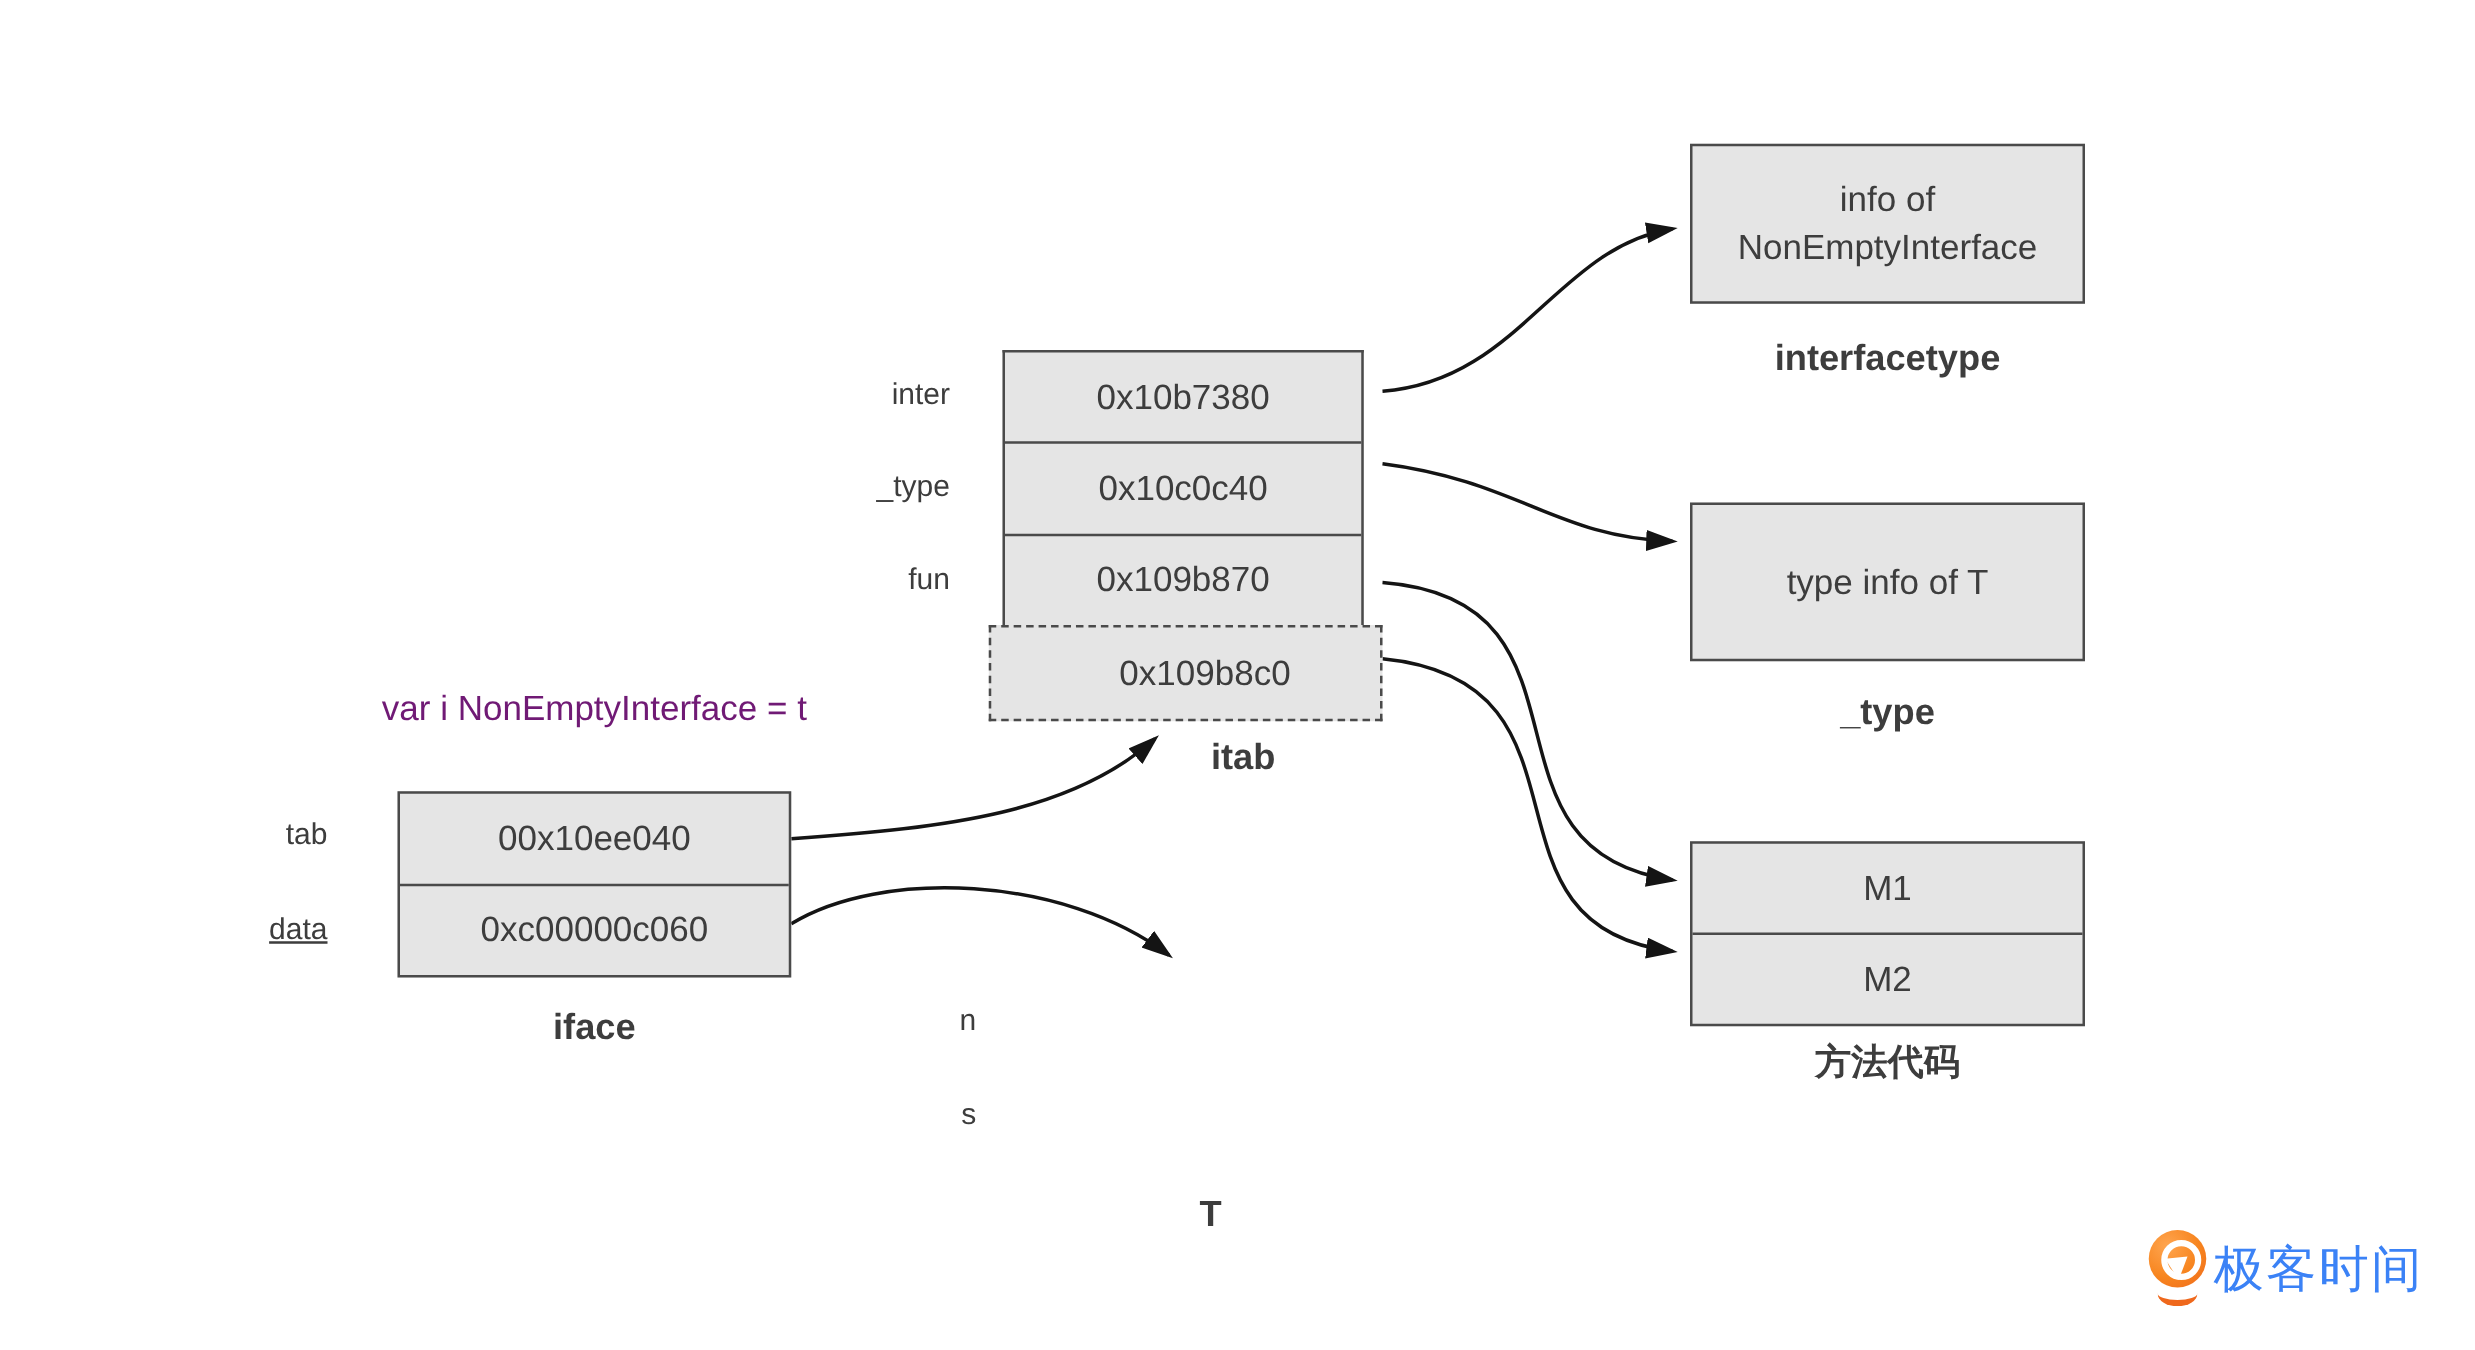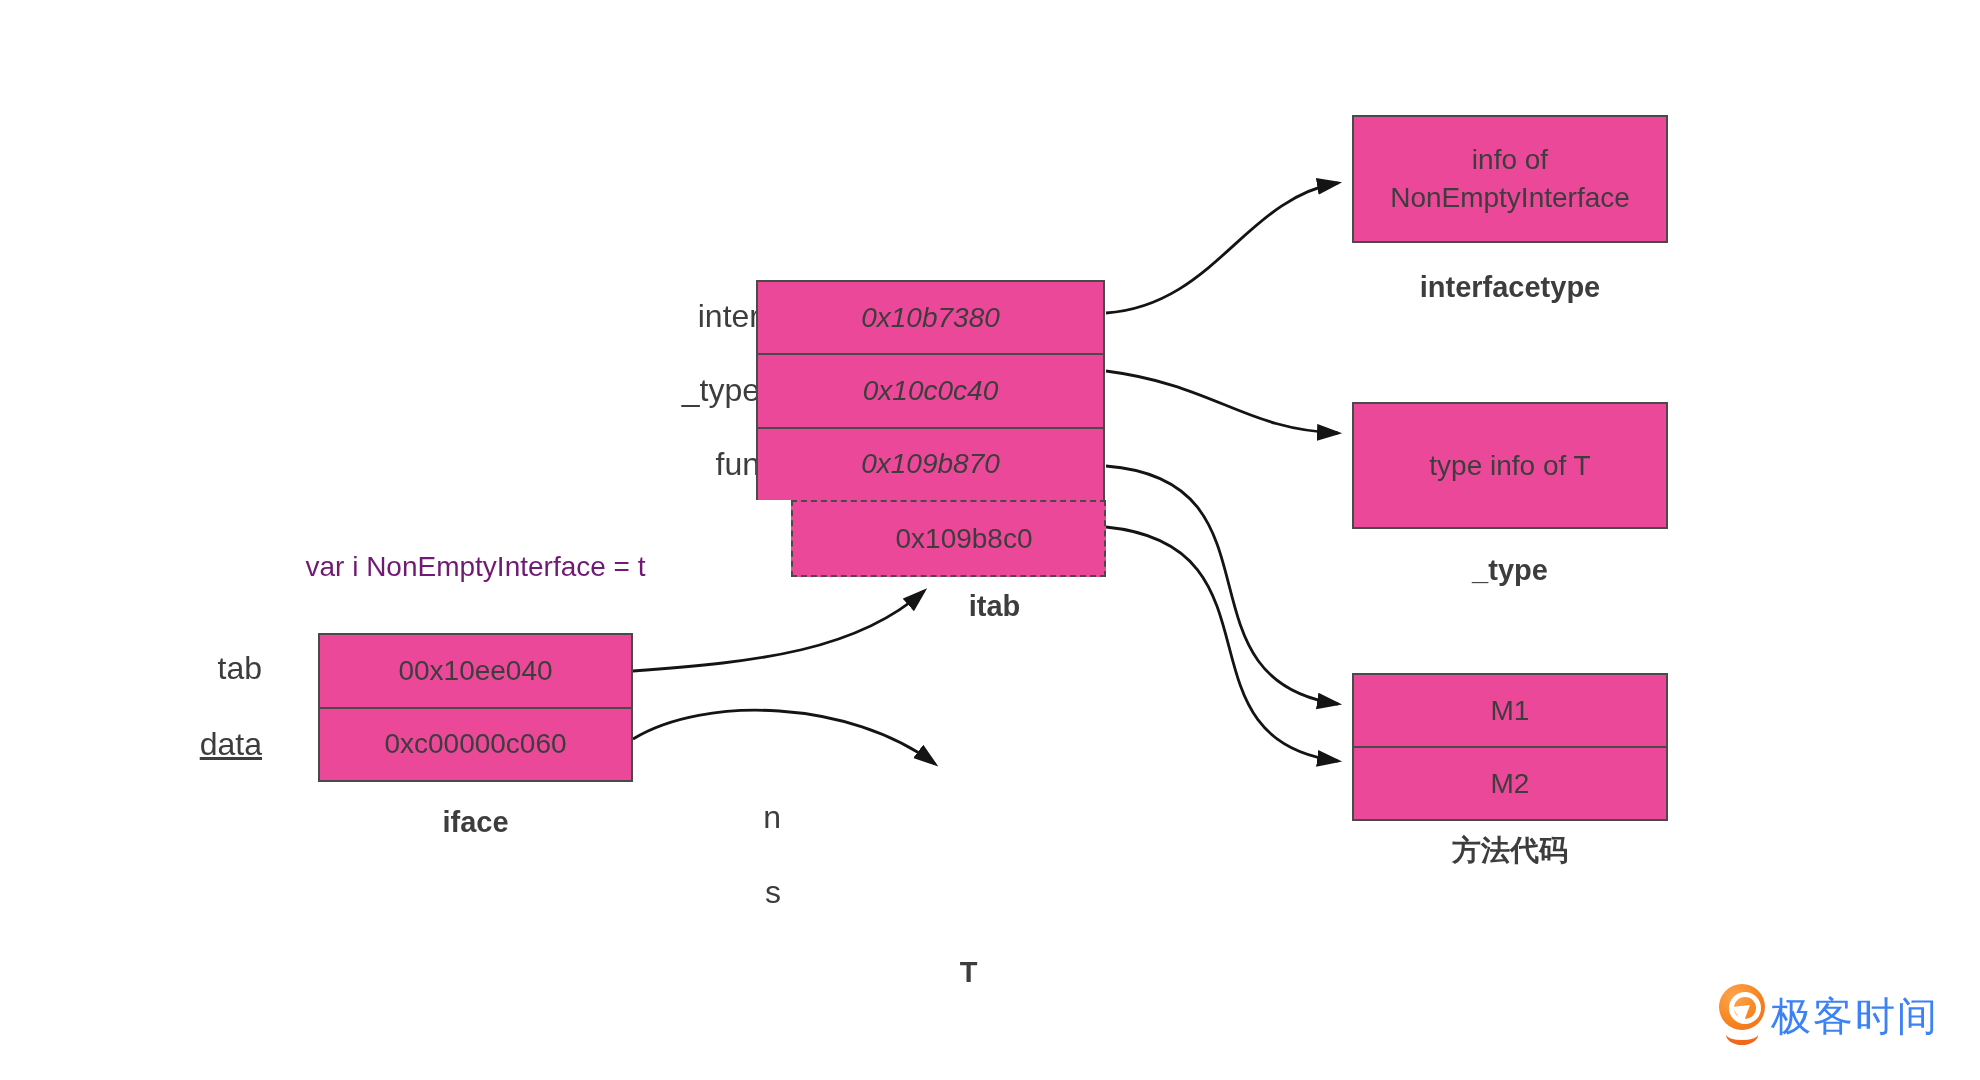--- a/index.html
+++ b/index.html
@@ -11,7 +11,7 @@
   
   .box {
     position:absolute; box-sizing:border-box;
-    background:#ec4899; border:2px solid #4a4a4a;
+    background:#e5e5e5; border:2px solid #4a4a4a;
     display:flex; flex-direction:column;
   }
   .box.no-bottom { border-bottom:none; }

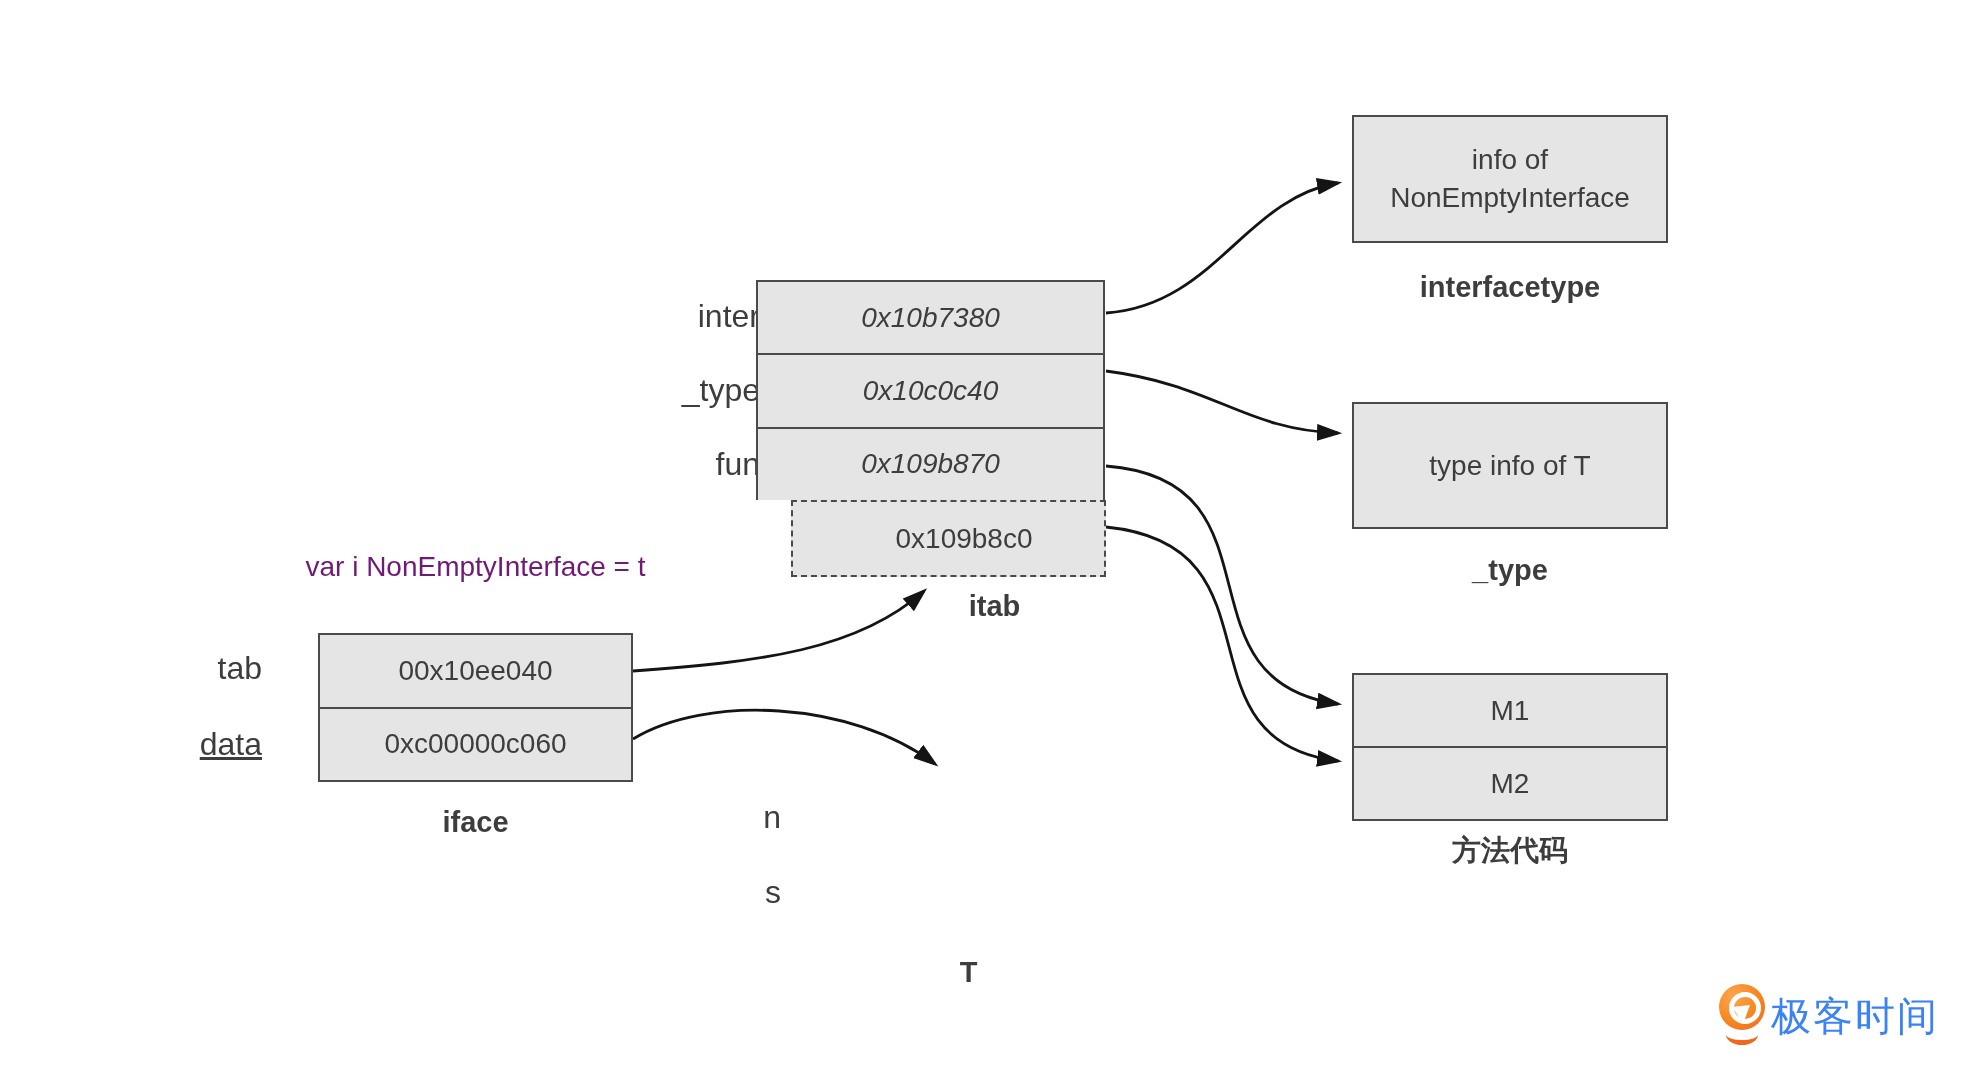--- a/index.html
+++ b/index.html
@@ -27,7 +27,7 @@
   }
   .rowlabel {
     position:absolute; width:200px; text-align:right;
-    font-size:32px; color:#3d3d3d; line-height:34px;
+    font-size:24px; color:#3d3d3d; line-height:34px;
   }
   .annotation {
     position:absolute; text-align:center;

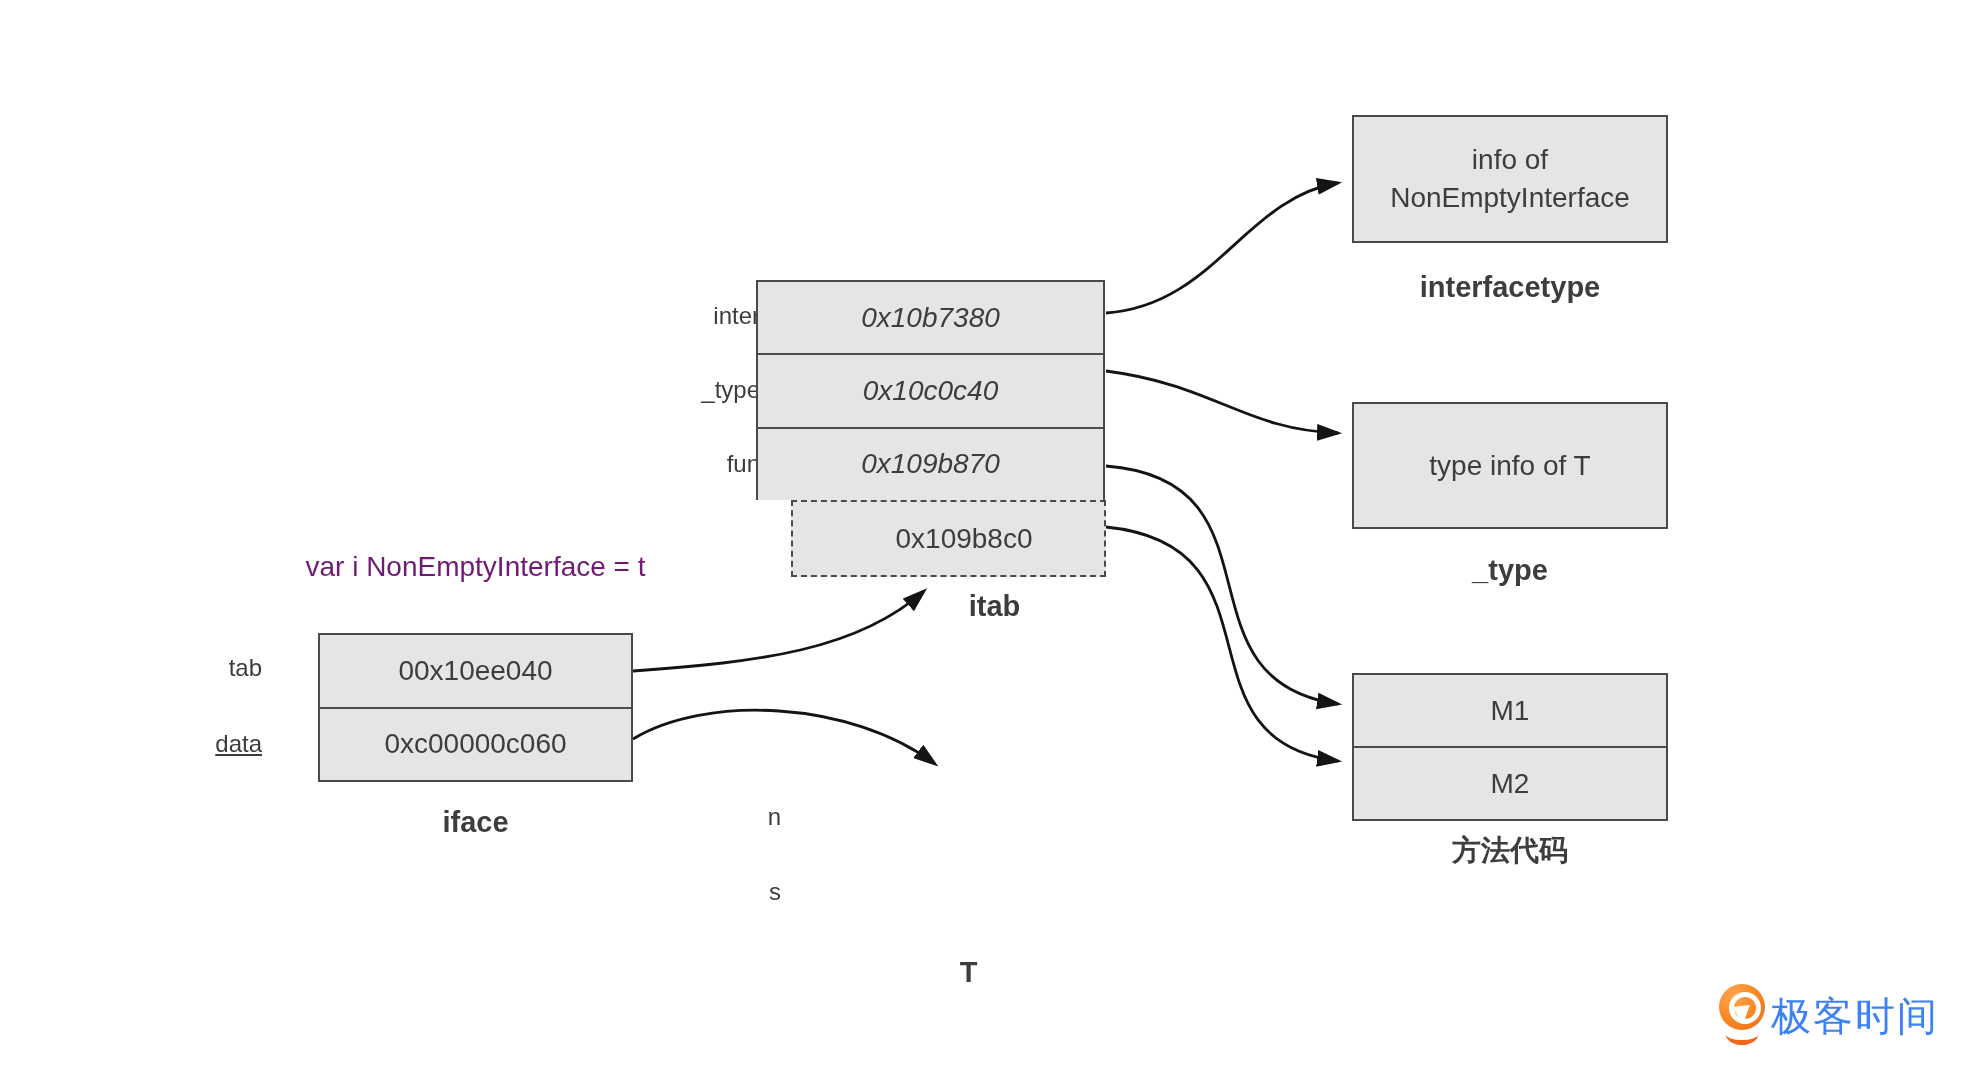--- a/index.html
+++ b/index.html
@@ -86,7 +86,7 @@
   <div class="rowlabel" style="left:560px; top:373px;">_type</div>
   <div class="rowlabel" style="left:560px; top:447px;">fun</div>
 
-  <div class="box no-bottom" style="left:756px; top:280px; width:349px; height:220px;font-style:italic;">
+  <div class="box no-bottom" style="left:802px; top:280px; width:289px; height:220px;">
     <div class="row">0x10b7380</div>
     <div class="row">0x10c0c40</div>
     <div class="row">0x109b870</div>

